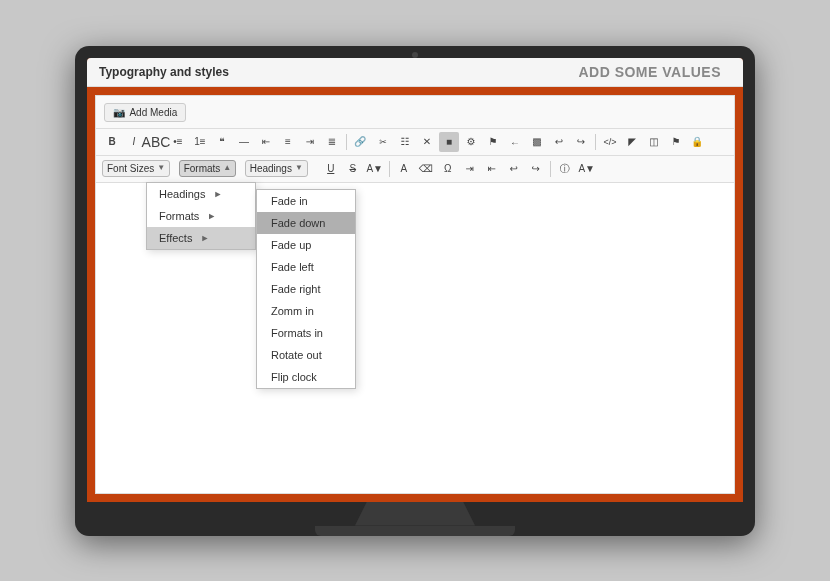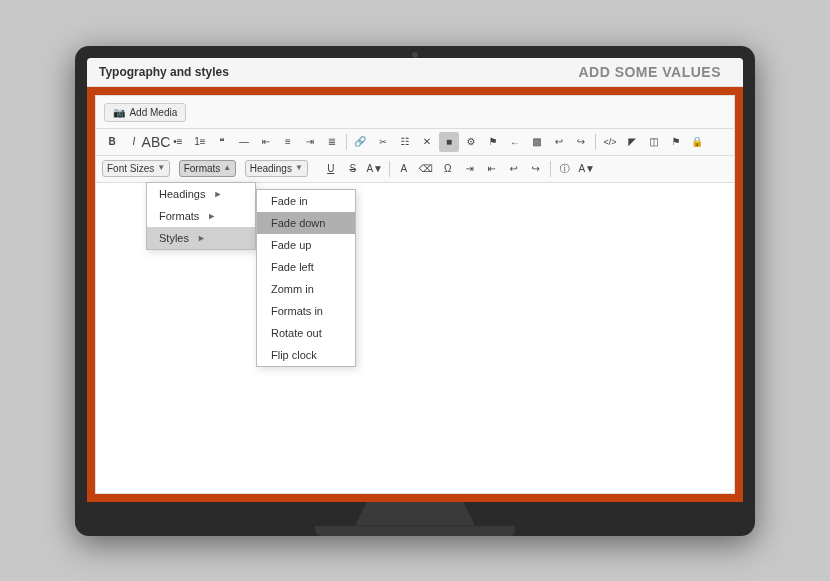--- a/index.html
+++ b/index.html
@@ -348,7 +348,7 @@
               <span class="submenu-arrow">►</span>
             </div>
             <div class="formats-menu-item active">
-              <span>Styles</span>
+              <span>Effects</span>
               <span class="submenu-arrow">►</span>
             </div>
           </div>

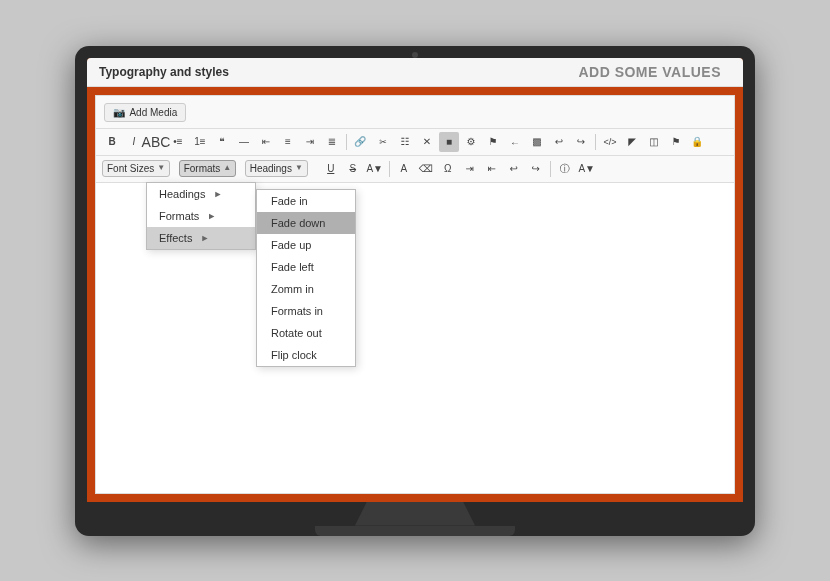--- a/index.html
+++ b/index.html
@@ -368,6 +368,9 @@
               <span>Fade left</span>
             </div>
             <div class="effects-submenu-item">
+              <span>Fade right</span>
+            </div>
+            <div class="effects-submenu-item">
               <span>Zomm in</span>
             </div>
             <div class="effects-submenu-item">

